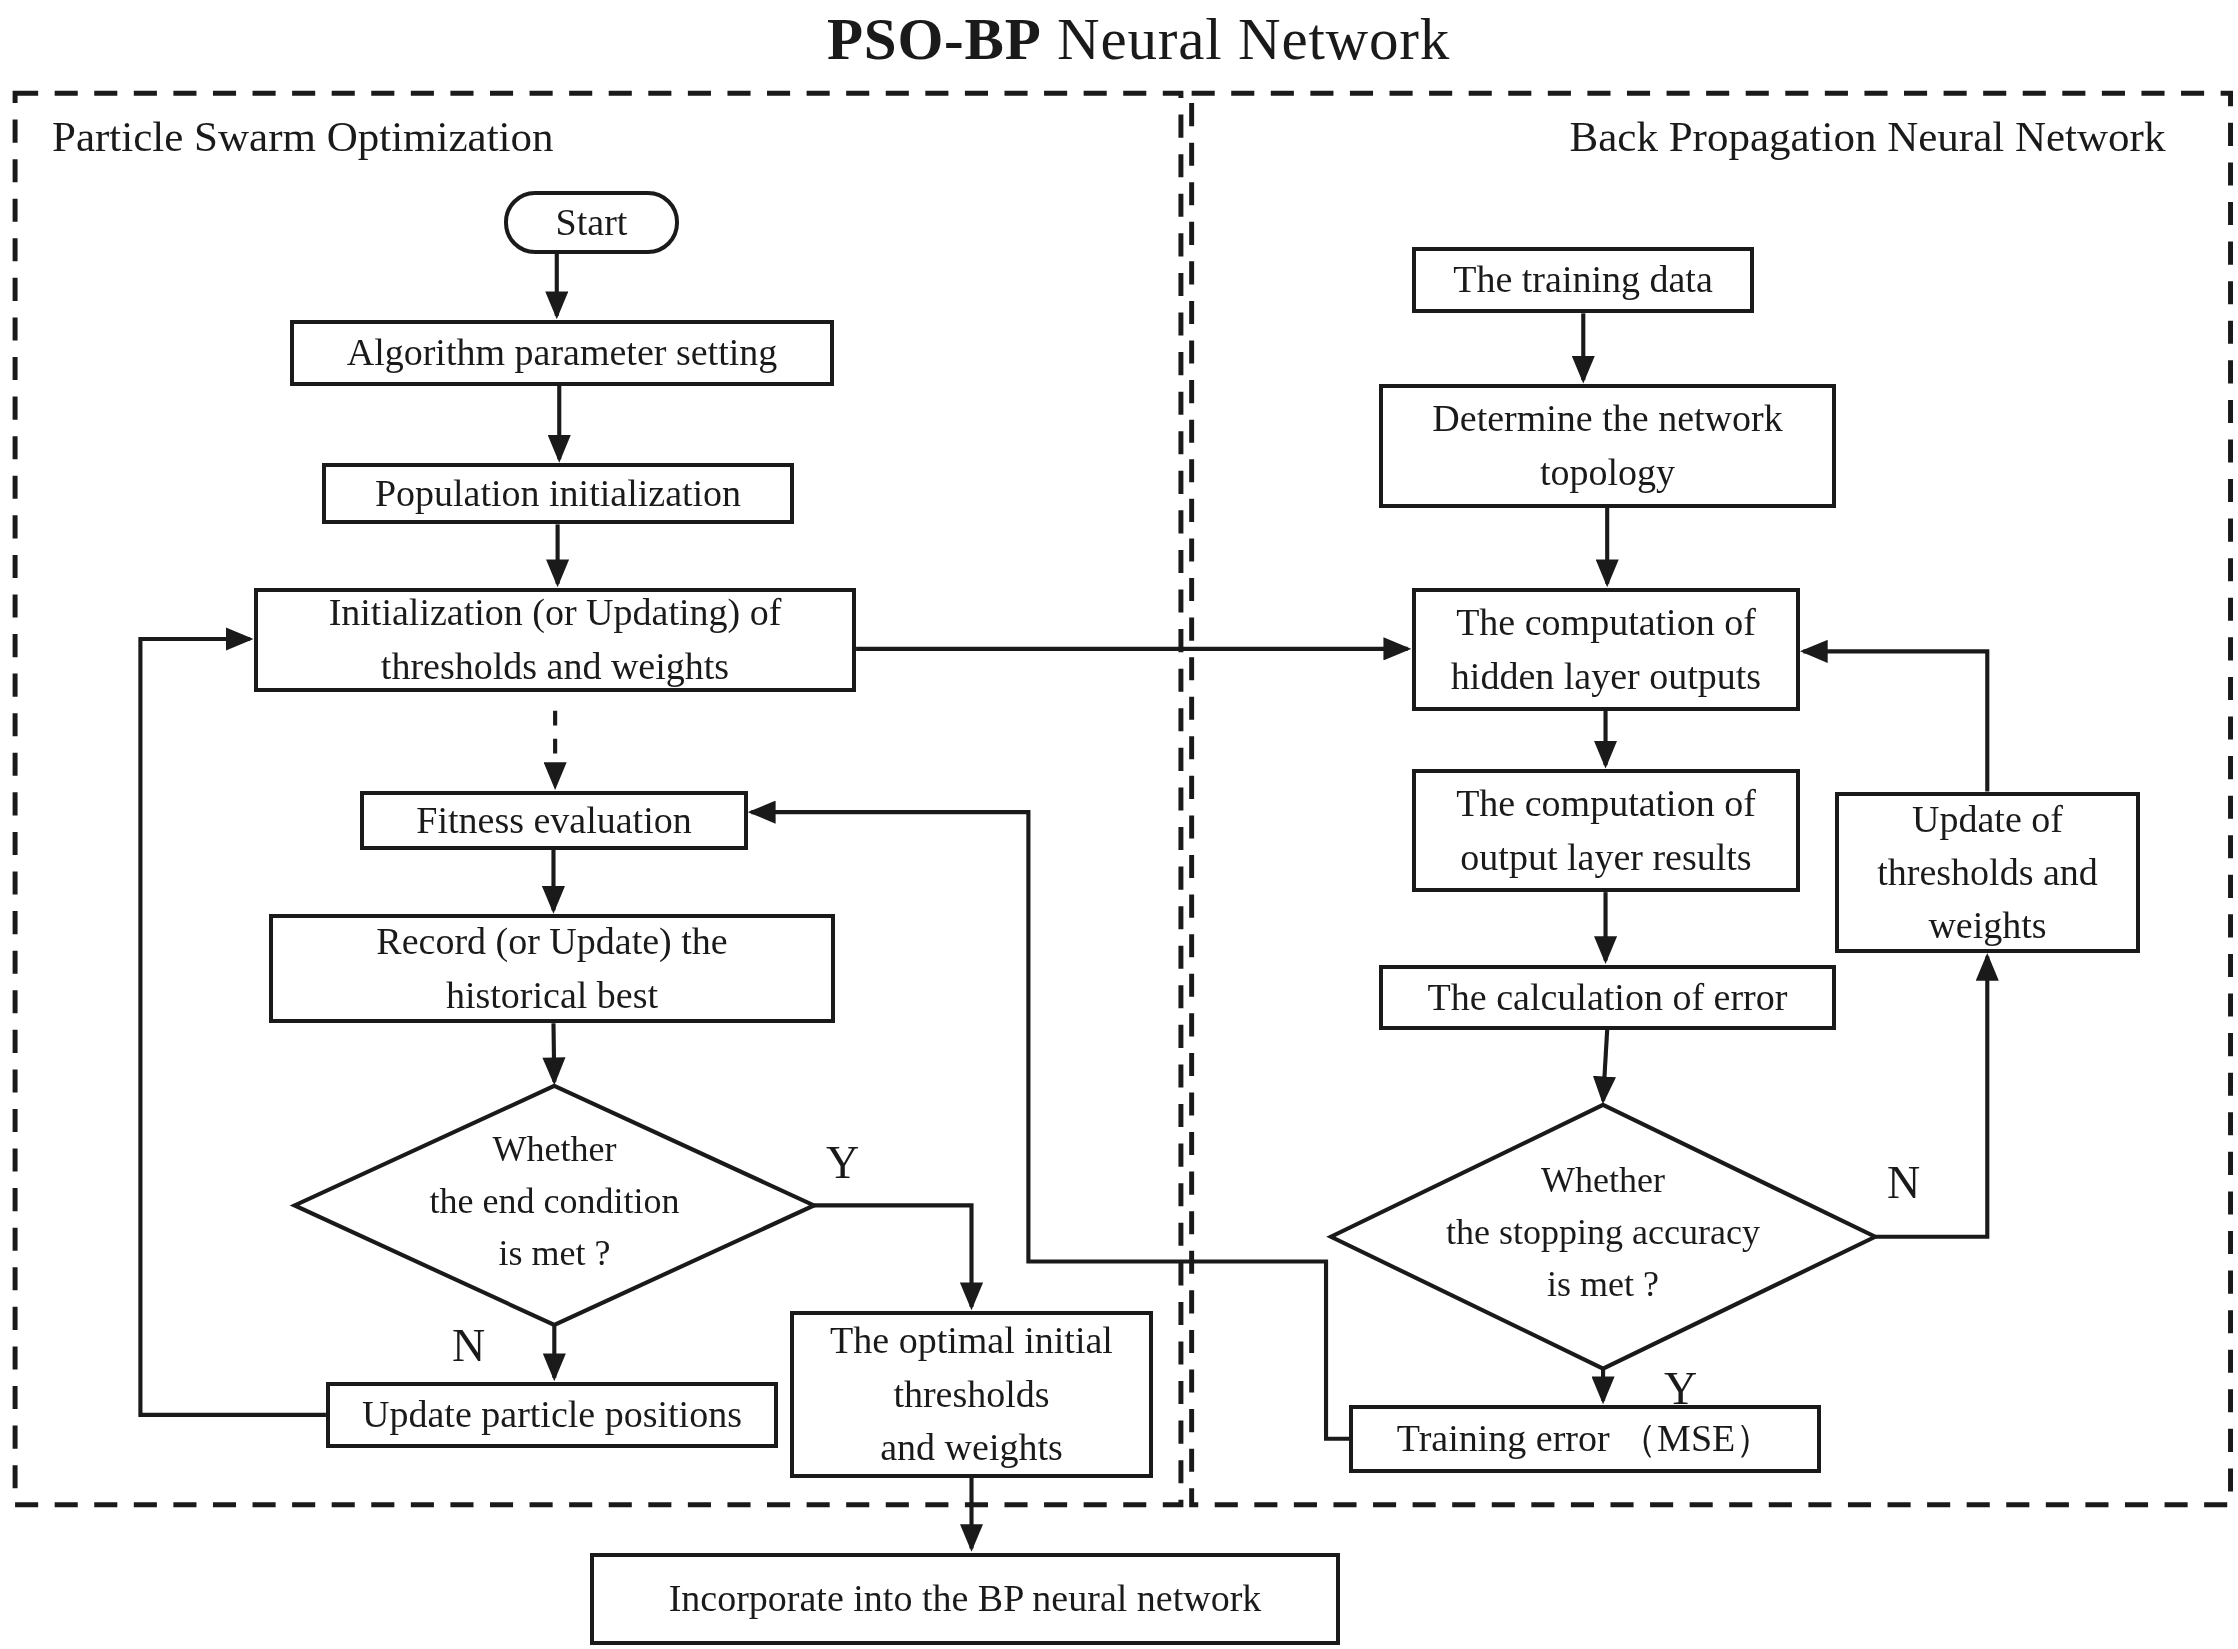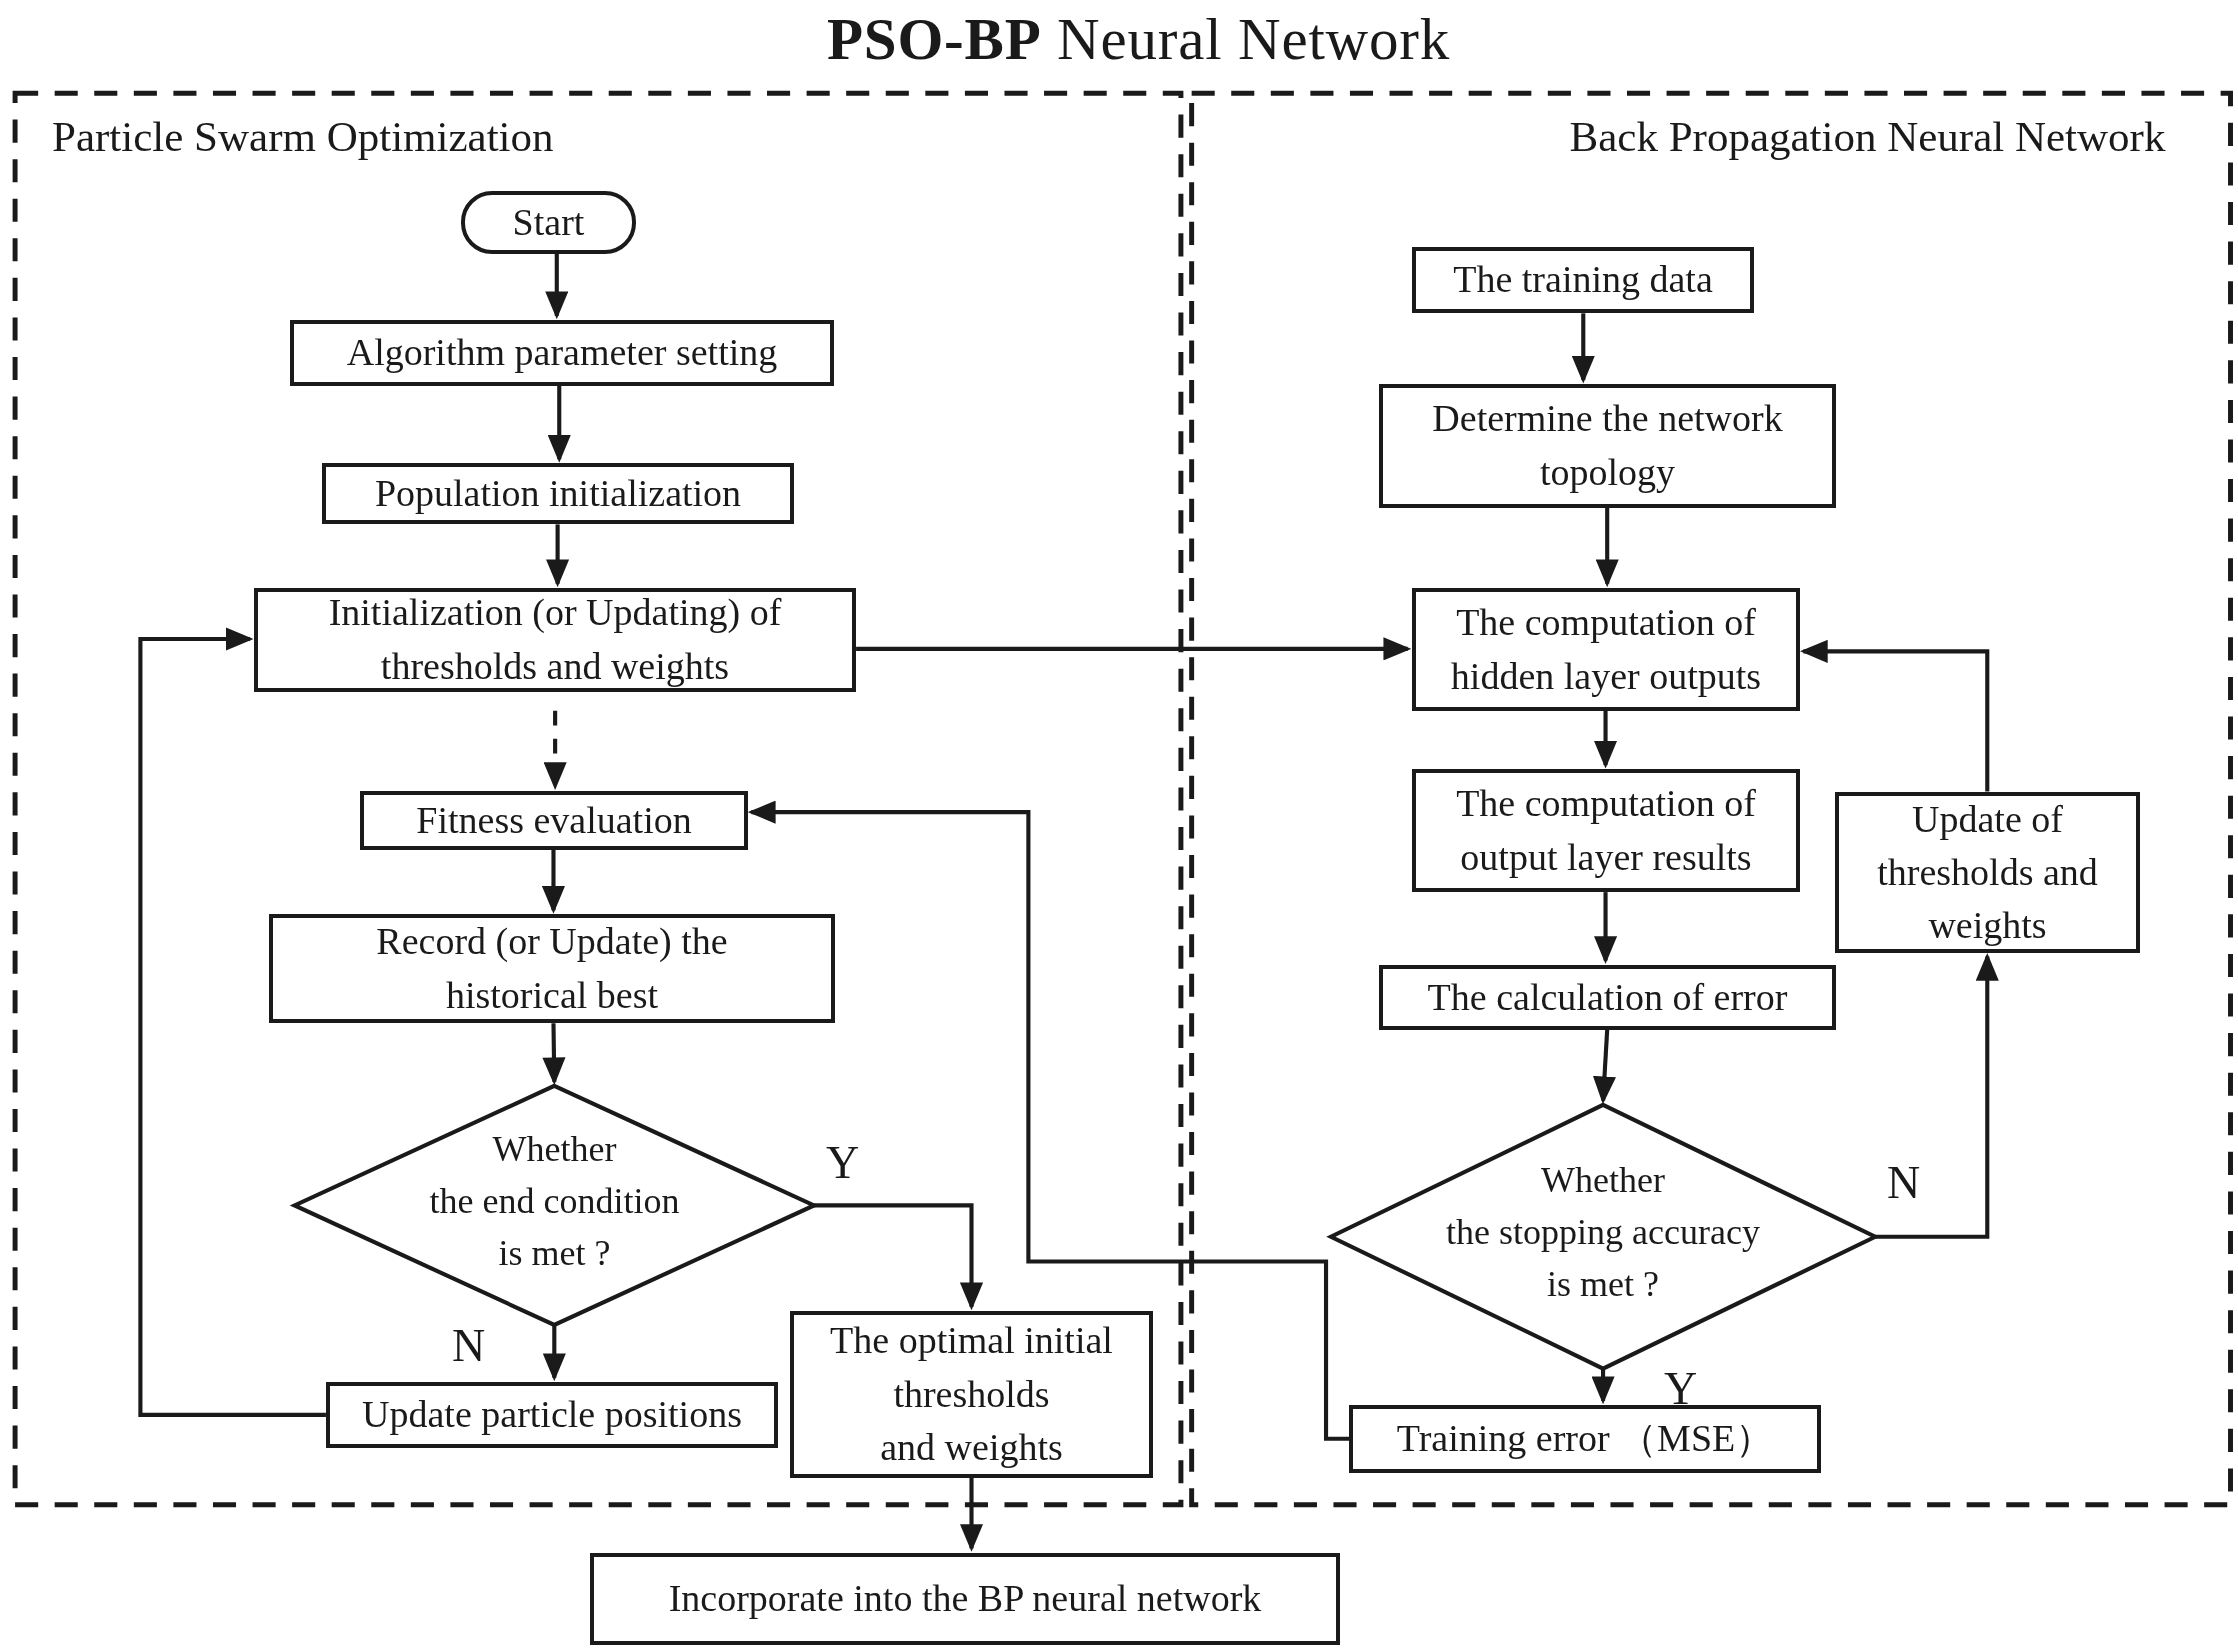--- a/index.html
+++ b/index.html
@@ -72,7 +72,7 @@
   <div class="panel-label" style="left:37px;top:112px;">Particle Swarm Optimization</div>
   <div class="panel-label" style="left:1440px;top:112px;width:825px;text-align:center;">Back Propagation Neural Network</div>
 
-  <div class="node" style="left:461px;top:191px;width:175px;height:63px;border-radius:31px;">
+  <div class="node" style="left:504px;top:191px;width:175px;height:63px;border-radius:31px;">
     <span>Start</span>
   </div>
   <div class="node" style="left:290px;top:320px;width:544px;height:66px;">

